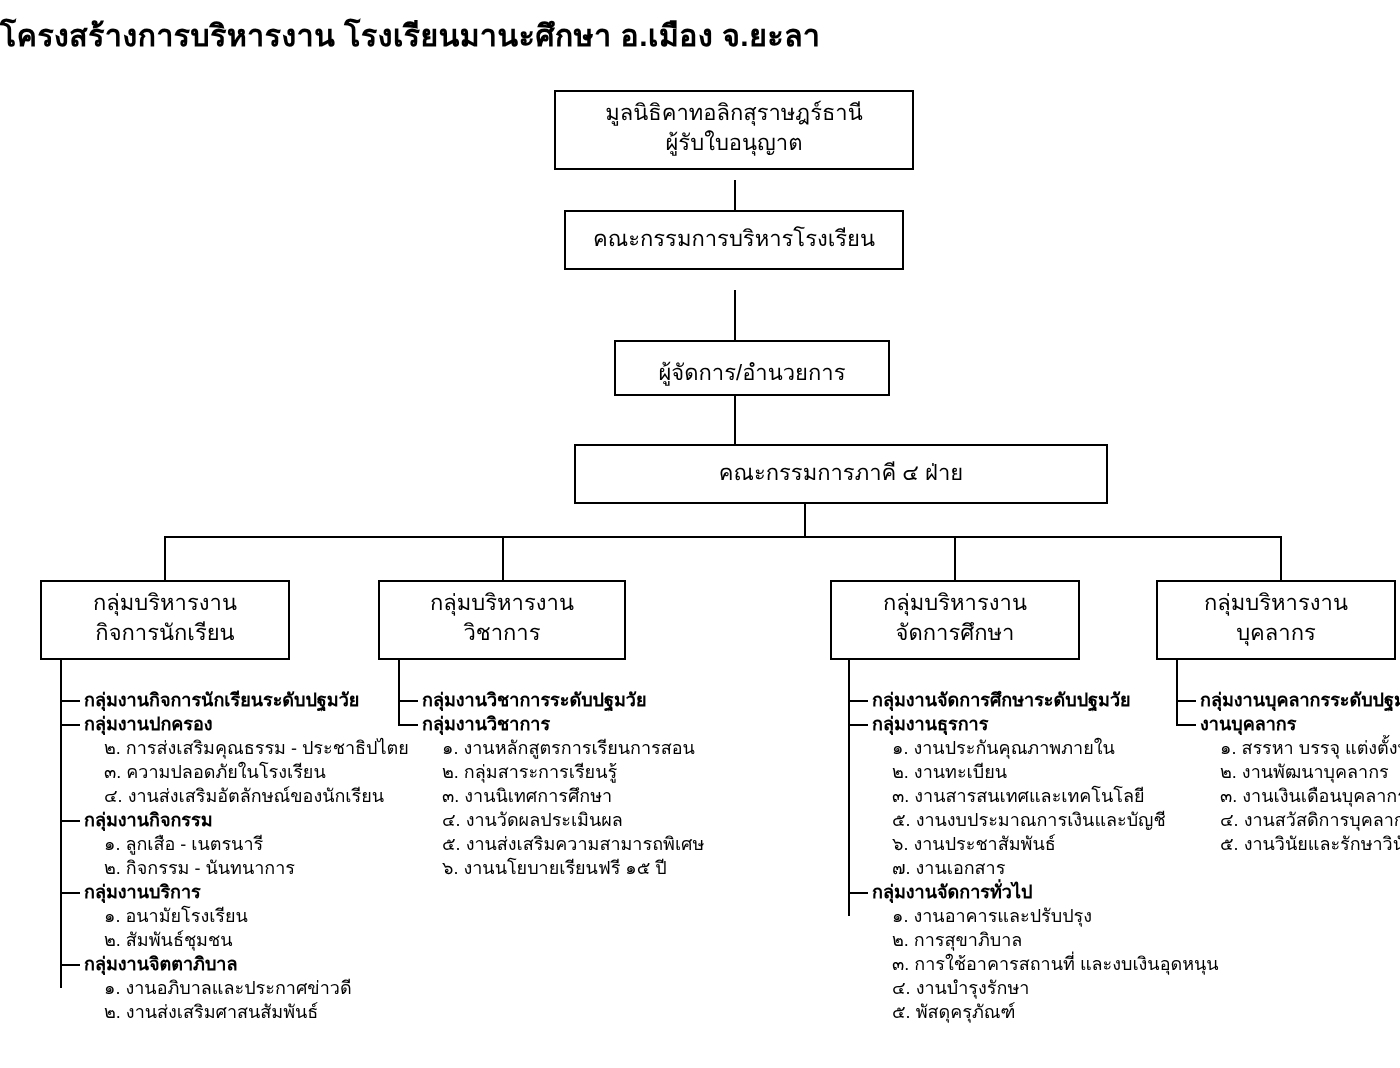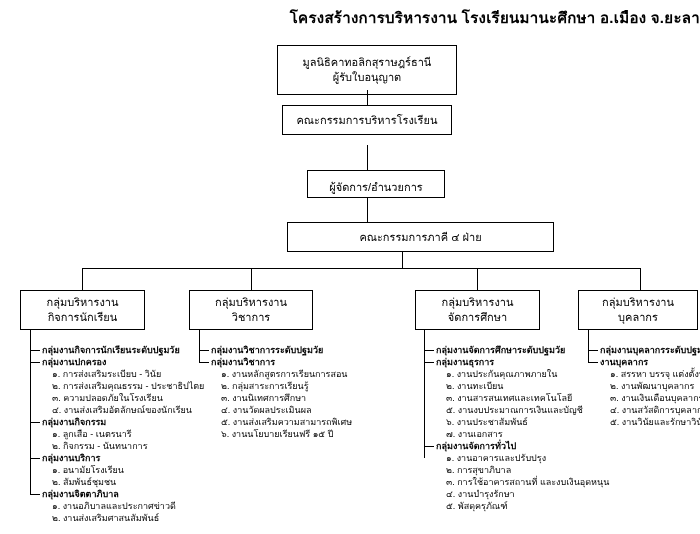--- a/index.html
+++ b/index.html
@@ -8,7 +8,7 @@
     font-family:"Liberation Sans","DejaVu Sans",sans-serif;color:#000;
   }
   .title{
-    position:absolute;top:6px;left:0;width:100%;text-align:right;
+    position:absolute;top:6px;left:0;width:100%;text-align:left;
     font-weight:bold;font-size:15px;letter-spacing:.3px;
   }
   .box{

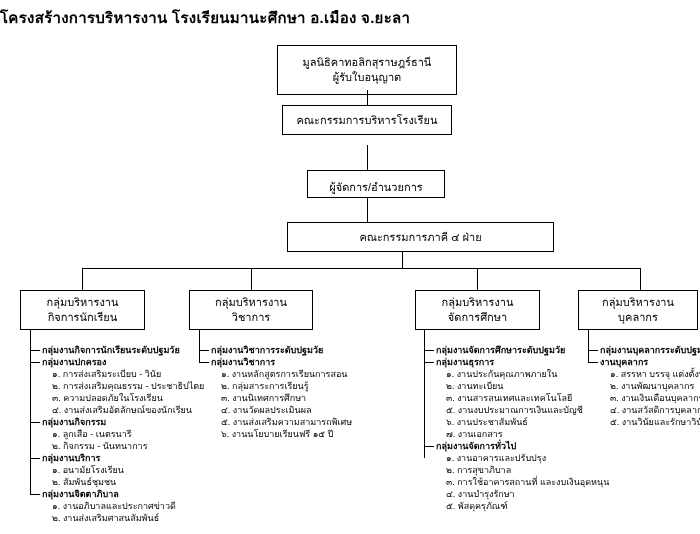--- a/index.html
+++ b/index.html
@@ -33,7 +33,7 @@
 
   <div class="title">โครงสร้างการบริหารงาน  โรงเรียนมานะศึกษา  อ.เมือง  จ.ยะลา</div>
 
-  <div class="box" style="left:277px;top:45px;width:180px;height:50px;">
+  <div class="box" style="left:277px;top:45px;width:180px;height:40px;">
     <div>มูลนิธิคาทอลิกสุราษฎร์ธานี</div>
     <div>ผู้รับใบอนุญาต</div>
   </div>

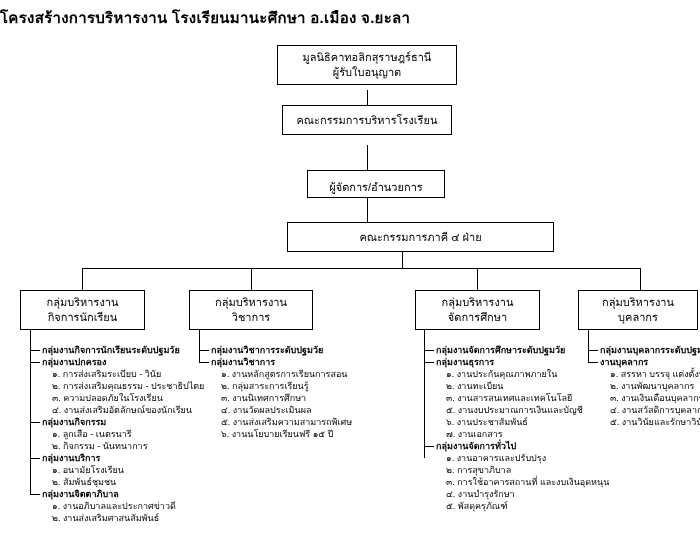--- a/index.html
+++ b/index.html
@@ -88,7 +88,6 @@
   <div class="branch-list" style="left:30px;width:165px;">
     <div class="sec-header">กลุ่มงานกิจการนักเรียนระดับปฐมวัย</div>
     <div class="sec-header">กลุ่มงานปกครอง</div>
-    <div class="item">๑. การส่งเสริมระเบียบ - วินัย</div>
     <div class="item">๒. การส่งเสริมคุณธรรม - ประชาธิปไตย</div>
     <div class="item">๓. ความปลอดภัยในโรงเรียน</div>
     <div class="item">๔. งานส่งเสริมอัตลักษณ์ของนักเรียน</div>

